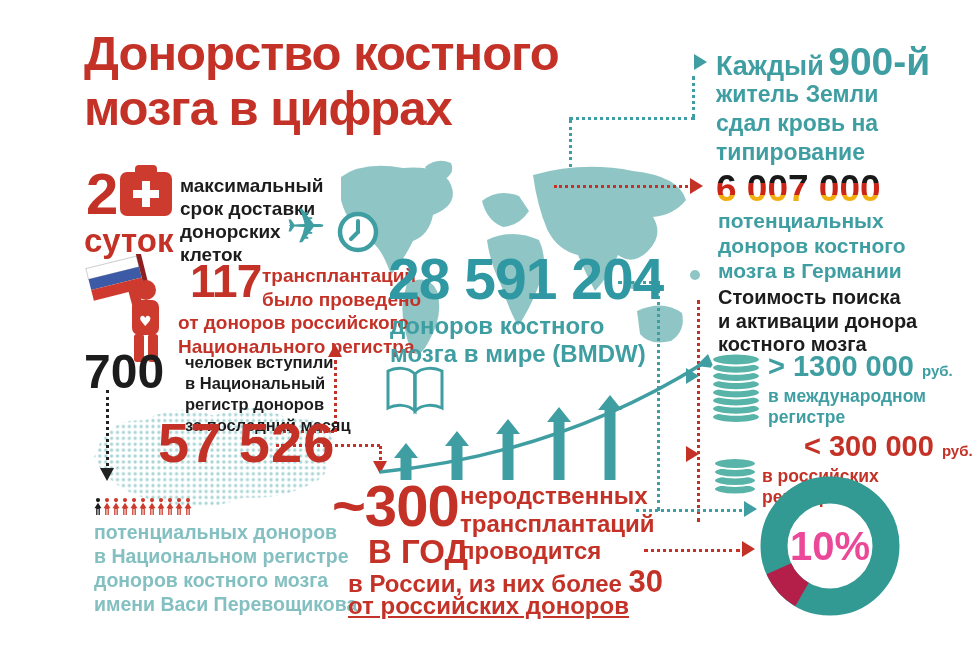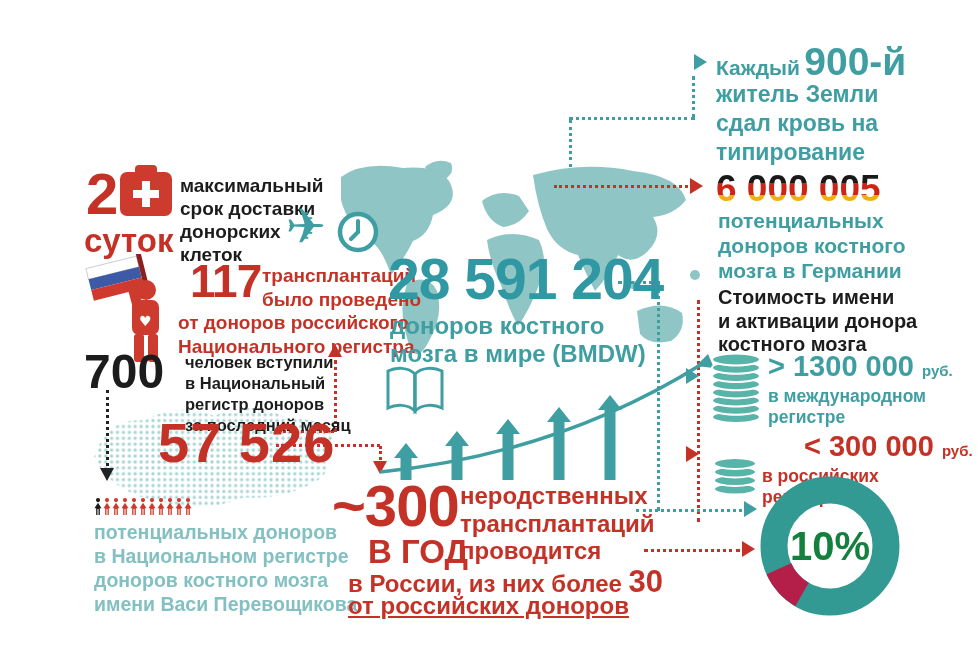--- a/index.html
+++ b/index.html
@@ -92,6 +92,7 @@
 <div class="abs tri tri-r red" style="left:742px;top:541px;"></div>
 
 <div class="abs title">
+  <div>Донорство костного</div>
 </div>
 
 <div class="abs red" style="left:86px;top:160px;font-size:58px;font-weight:800;">2</div>

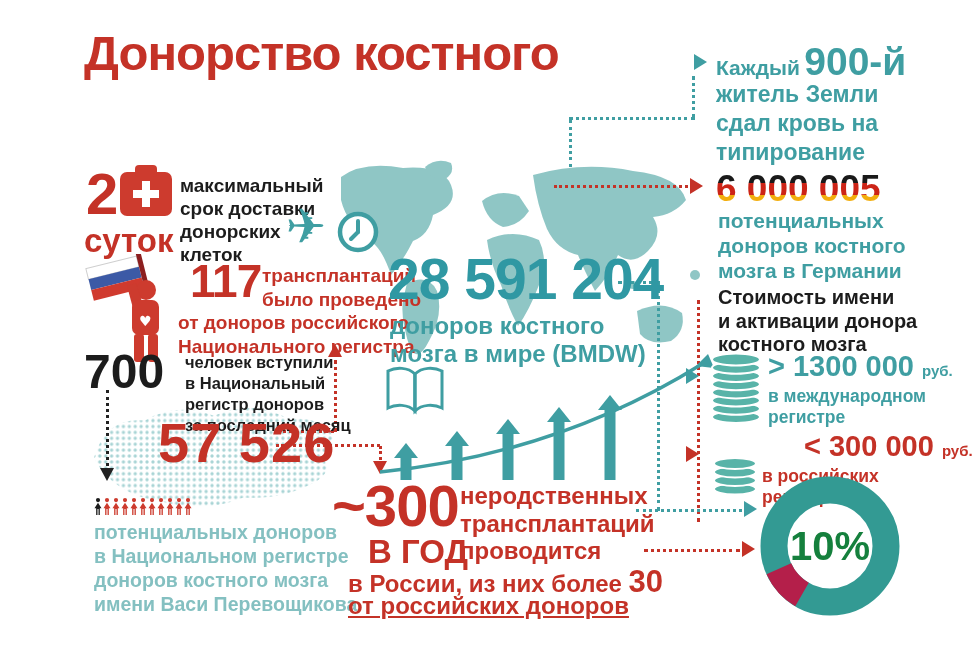--- a/index.html
+++ b/index.html
@@ -235,7 +235,7 @@
 <div class="abs red" style="left:348px;top:592px;font-size:24px;font-weight:800;text-decoration:underline;">от российских доноров</div>
 
 <div class="abs tealtxt" style="left:716px;top:40px;font-weight:800;">
-  <span style="font-size:21px;">Каждый</span>
+  <span style="font-size:27px;">Каждый</span>
   <span style="font-size:39px;">900-й</span>
 </div>
 <div class="abs lines tealtxt" style="left:716px;top:80px;font-size:23px;line-height:29px;">житель Земли

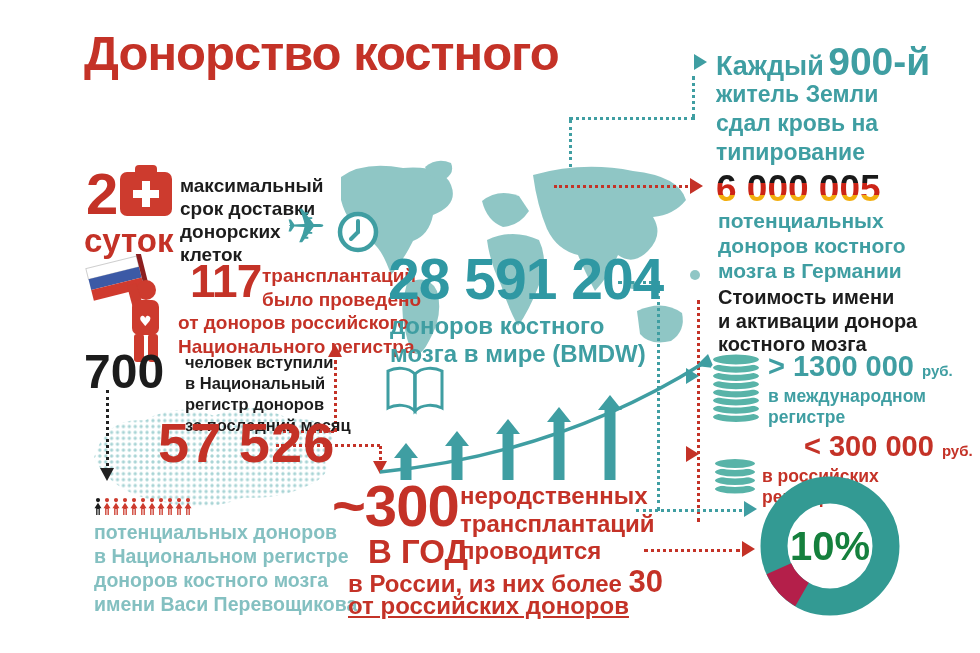--- a/index.html
+++ b/index.html
@@ -93,6 +93,7 @@
 
 <div class="abs title">
   <div>Донорство костного</div>
+  <div>мозга в цифрах</div>
 </div>
 
 <div class="abs red" style="left:86px;top:160px;font-size:58px;font-weight:800;">2</div>

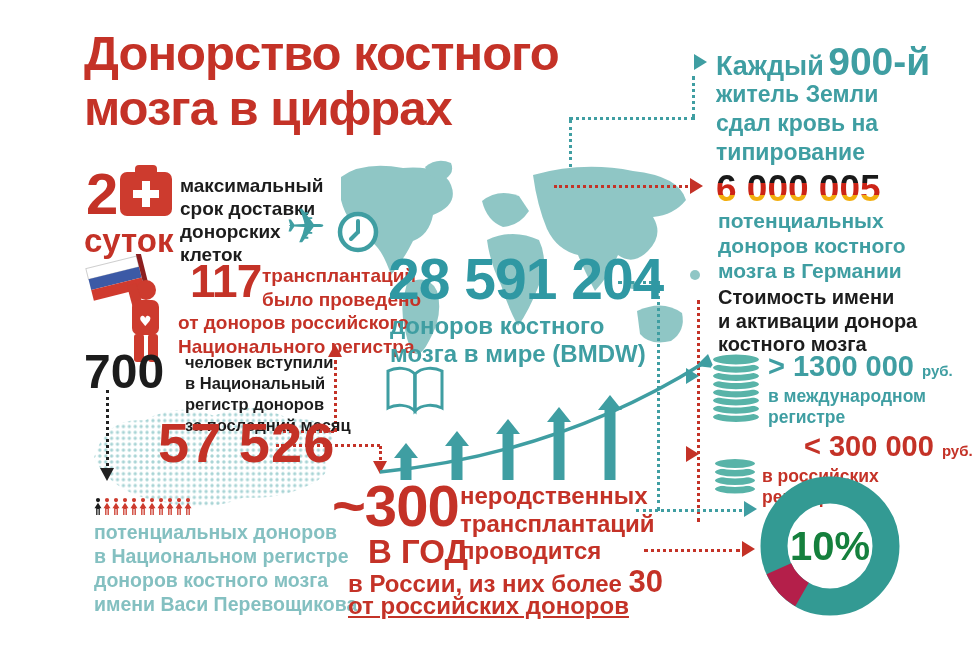--- a/index.html
+++ b/index.html
@@ -243,7 +243,7 @@
 сдал кровь на
 типирование</div>
 
-<div class="abs germany-num">6 000 005</div>
+<div class="abs germany-num">6 007 000</div>
 <div class="abs lines tealtxt" style="left:718px;top:208px;font-size:21px;line-height:25px;">потенциальных
 доноров костного
 мозга в Германии</div>

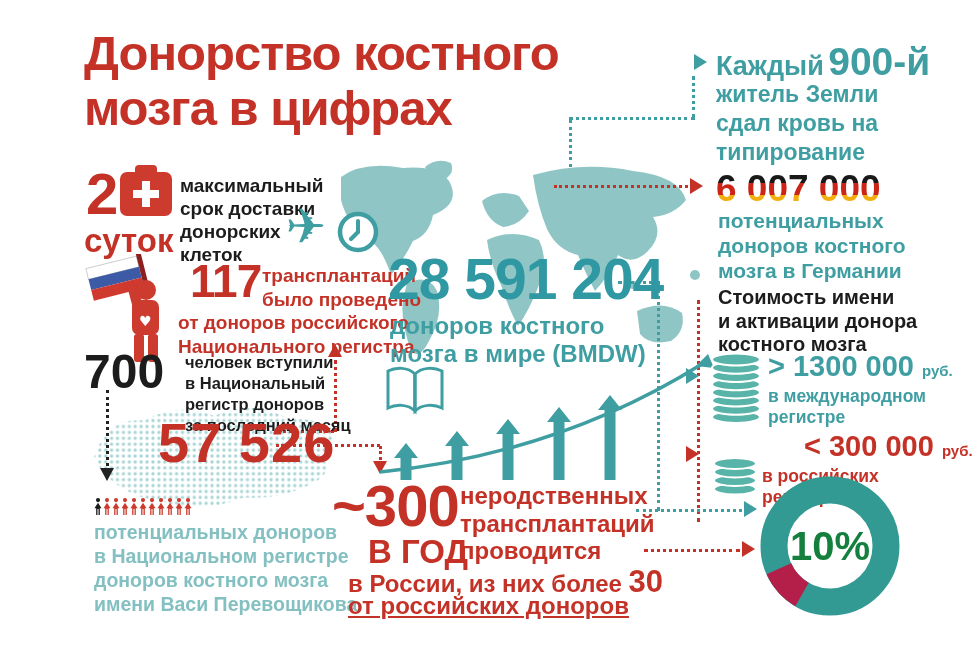--- a/index.html
+++ b/index.html
@@ -248,7 +248,7 @@
 доноров костного
 мозга в Германии</div>
 
-<div class="abs lines dark" style="left:718px;top:286px;font-size:20px;line-height:23.5px;">Стоимость имени
+<div class="abs lines dark" style="left:718px;top:286px;font-size:20px;line-height:23.5px;">Стоимость поиска
 и активации донора
 костного мозга</div>
 <svg class="abs" style="left:710px;top:345px;" width="52" height="80" viewBox="0 0 52 80">

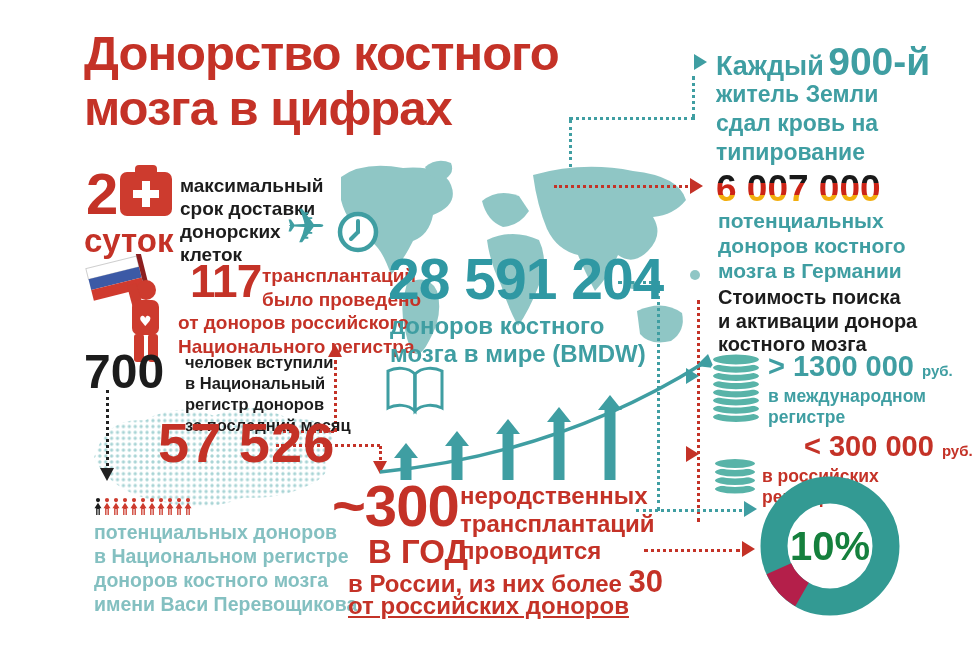--- a/index.html
+++ b/index.html
@@ -33,7 +33,7 @@
     -webkit-background-clip:text;background-clip:text;color:transparent;}
   .valrow .cur{font-size:15px;font-weight:800;}
   .donut-label{left:760px;top:476px;width:140px;height:140px;display:flex;align-items:center;justify-content:center;
-    font-size:40px;font-weight:800;color:#15803d;}
+    font-size:40px;font-weight:800;color:#ec4899;}
   .crowd{left:94px;top:497px;display:flex;gap:1px;align-items:flex-end;}
 </style>
 </head>

